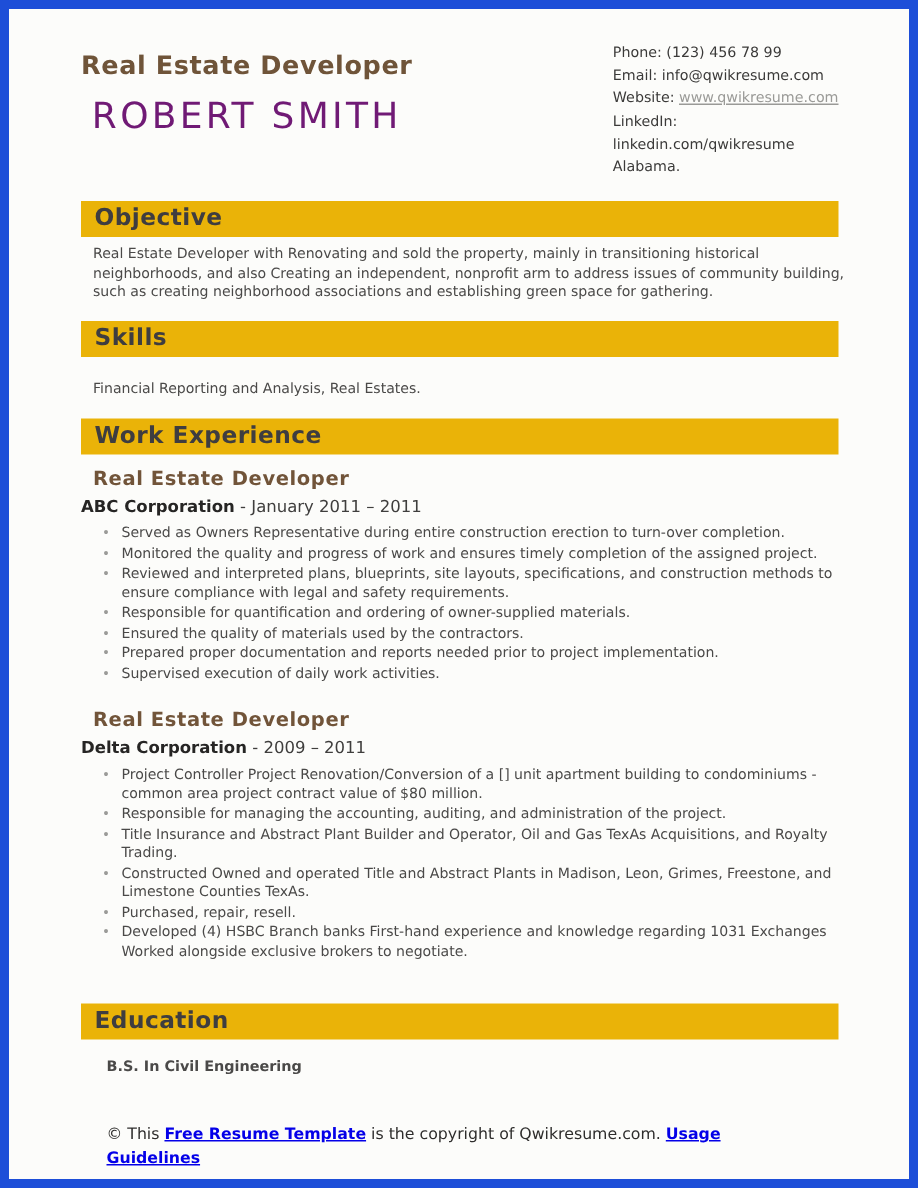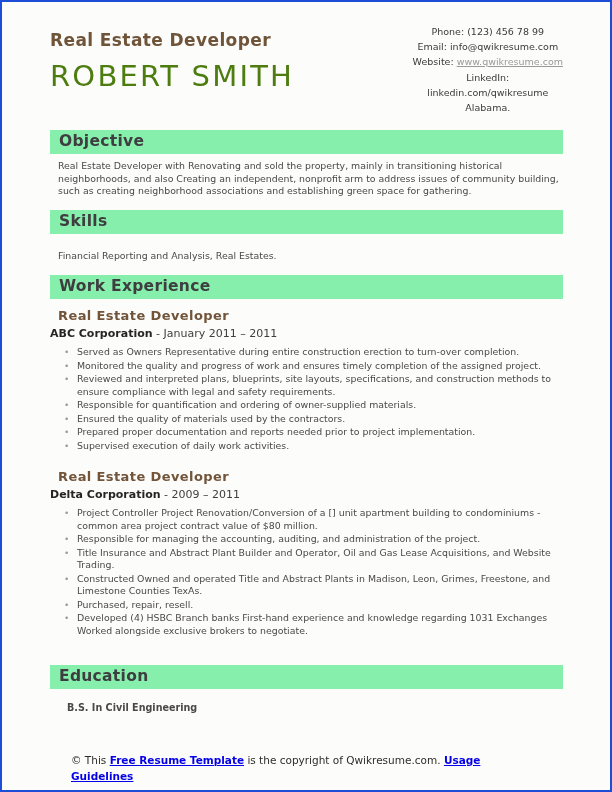--- a/index.html
+++ b/index.html
@@ -6,7 +6,7 @@
   body{background:#ffffff;}
   .page{
     width:612px;height:792px;box-sizing:border-box;position:relative;
-    background:#fcfcfa;border:2px solid #1d4ed8;
+    background:#fcfcfa;border:6px solid #1d4ed8;
     padding:22px 47px 0 48px;
     font-family:"DejaVu Sans","Liberation Sans",sans-serif;
     color:#4a4948;overflow:hidden;

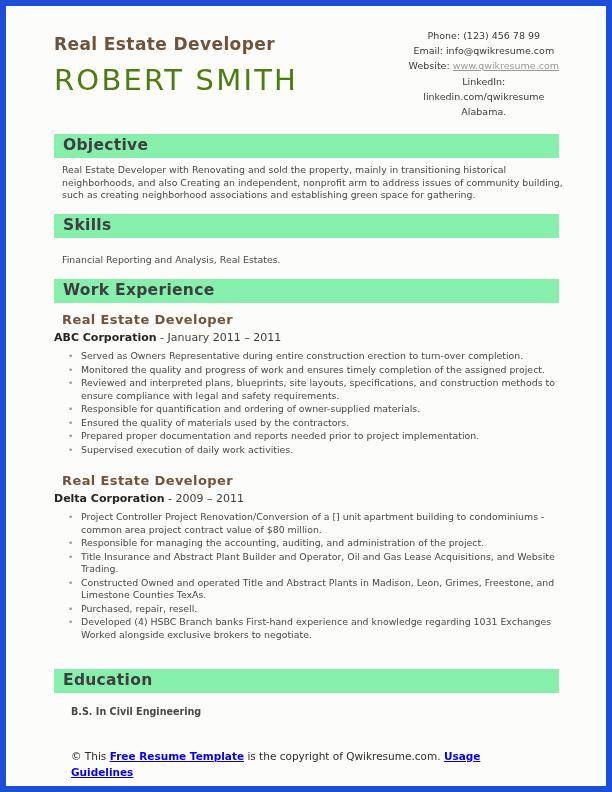--- a/index.html
+++ b/index.html
@@ -16,7 +16,7 @@
   .header-left{padding-top:6px;}
   .hdr-job-title{color:#6f5439;font-weight:bold;font-size:17px;letter-spacing:0.4px;}
   .hdr-name{color:#4d7c0f;font-size:29px;letter-spacing:2.2px;margin-top:9px;font-weight:400;}
-  .contact{text-align:center;font-size:9.5px;line-height:15.2px;color:#3b3a39;max-width:235px;}
+  .contact{text-align:left;font-size:9.5px;line-height:15.2px;color:#3b3a39;max-width:235px;}
   .contact a{color:#9a9a97;text-decoration:underline;}
   
   .section-bar{

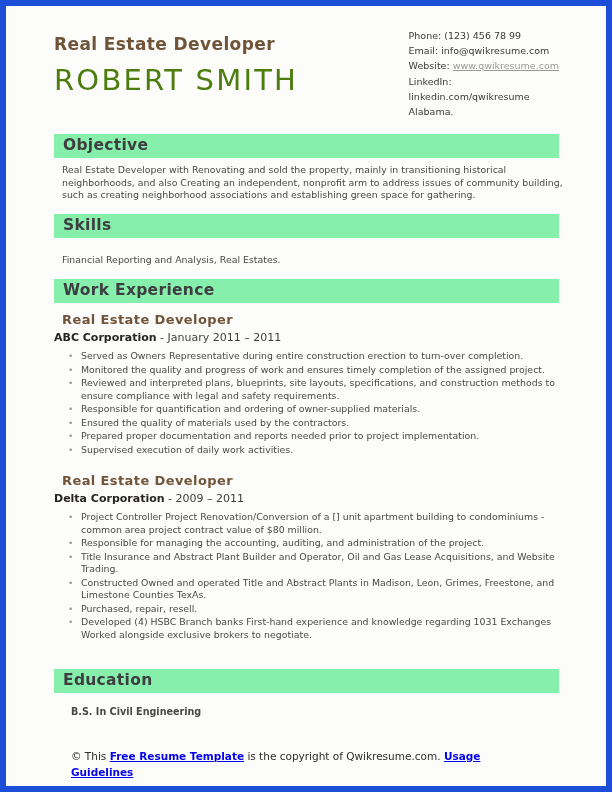--- a/index.html
+++ b/index.html
@@ -15,7 +15,7 @@
   .header{display:flex;justify-content:space-between;}
   .header-left{padding-top:6px;}
   .hdr-job-title{color:#6f5439;font-weight:bold;font-size:17px;letter-spacing:0.4px;}
-  .hdr-name{color:#4d7c0f;font-size:29px;letter-spacing:2.2px;margin-top:9px;font-weight:400;}
+  .hdr-name{color:#701a75;font-size:24px;letter-spacing:2.2px;margin-top:9px;font-weight:400;text-align:center;}
   .contact{text-align:left;font-size:9.5px;line-height:15.2px;color:#3b3a39;max-width:235px;}
   .contact a{color:#9a9a97;text-decoration:underline;}
   

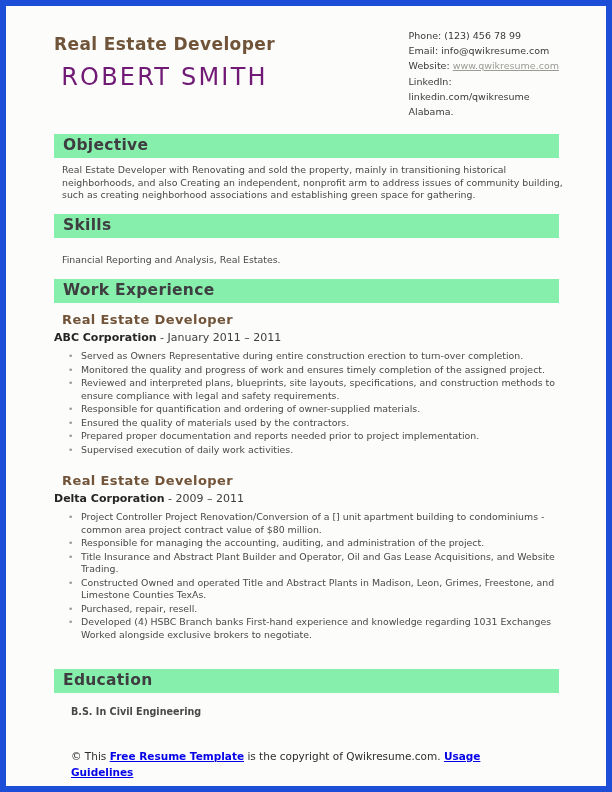--- a/index.html
+++ b/index.html
@@ -20,7 +20,7 @@
   .contact a{color:#9a9a97;text-decoration:underline;}
   
   .section-bar{
-    background:#86efac;color:#3e3d40;font-weight:bold;font-size:15.5px;
+    background:#eab308;color:#3e3d40;font-weight:bold;font-size:15.5px;
     padding:2px 6px 4px 9px;letter-spacing:0.3px;
   }
   .bar-objective{margin-top:15px;}

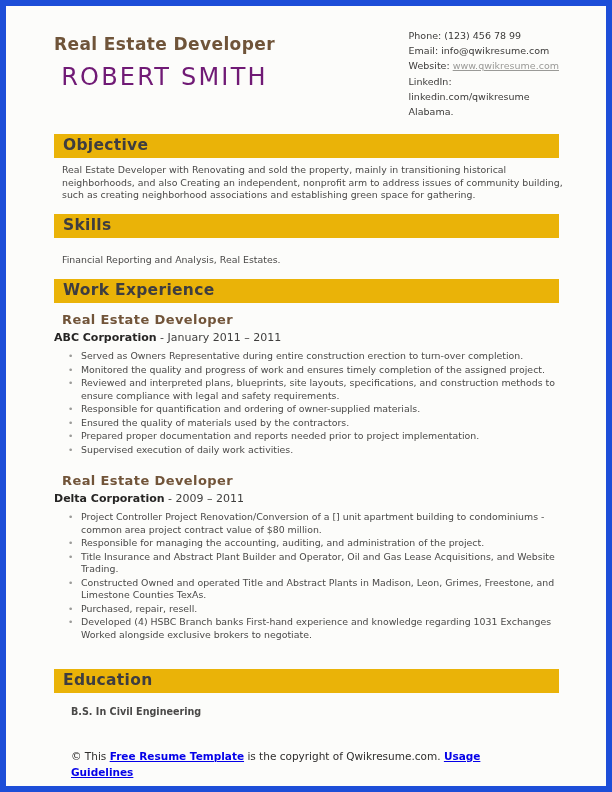--- a/index.html
+++ b/index.html
@@ -101,7 +101,7 @@
     <ul class="bullets">
       <li>Project Controller Project Renovation/Conversion of a [] unit apartment building to condominiums - common area project contract value of $80 million.</li>
       <li>Responsible for managing the accounting, auditing, and administration of the project.</li>
-      <li>Title Insurance and Abstract Plant Builder and Operator, Oil and Gas Lease Acquisitions, and Website Trading.</li>
+      <li>Title Insurance and Abstract Plant Builder and Operator, Oil and Gas TexAs Acquisitions, and Royalty Trading.</li>
       <li>Constructed Owned and operated Title and Abstract Plants in Madison, Leon, Grimes, Freestone, and Limestone Counties TexAs.</li>
       <li>Purchased, repair, resell.</li>
       <li>Developed (4) HSBC Branch banks First-hand experience and knowledge regarding 1031 Exchanges Worked alongside exclusive brokers to negotiate.</li>

